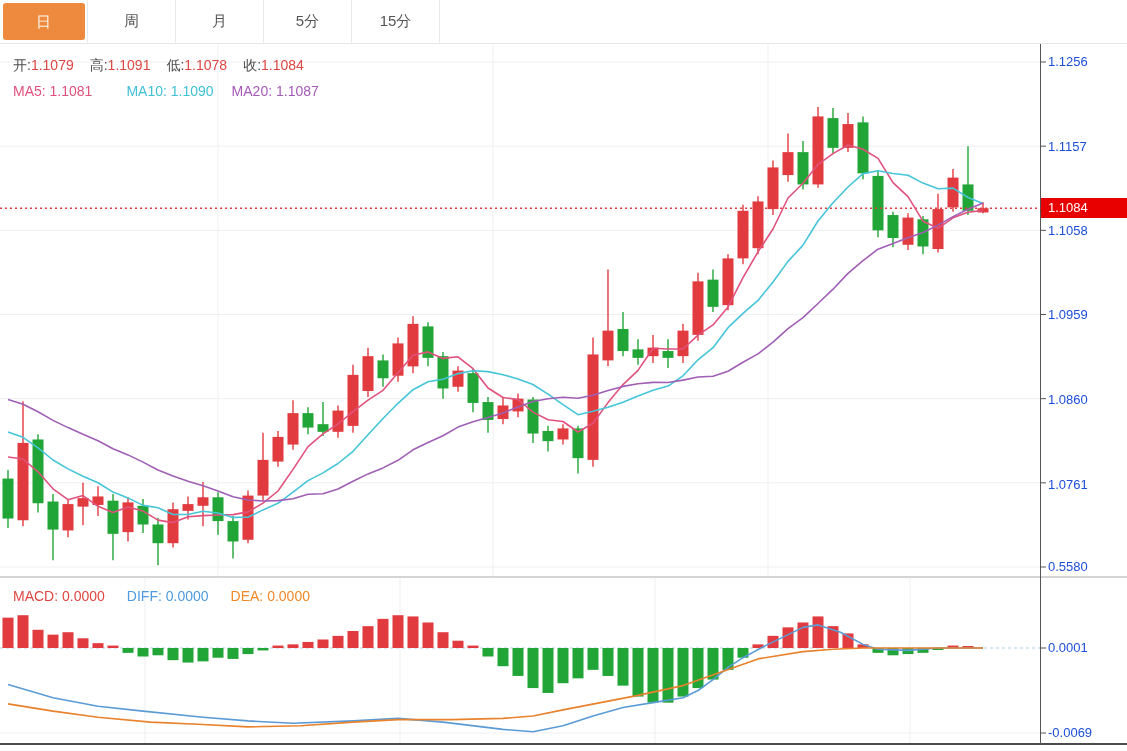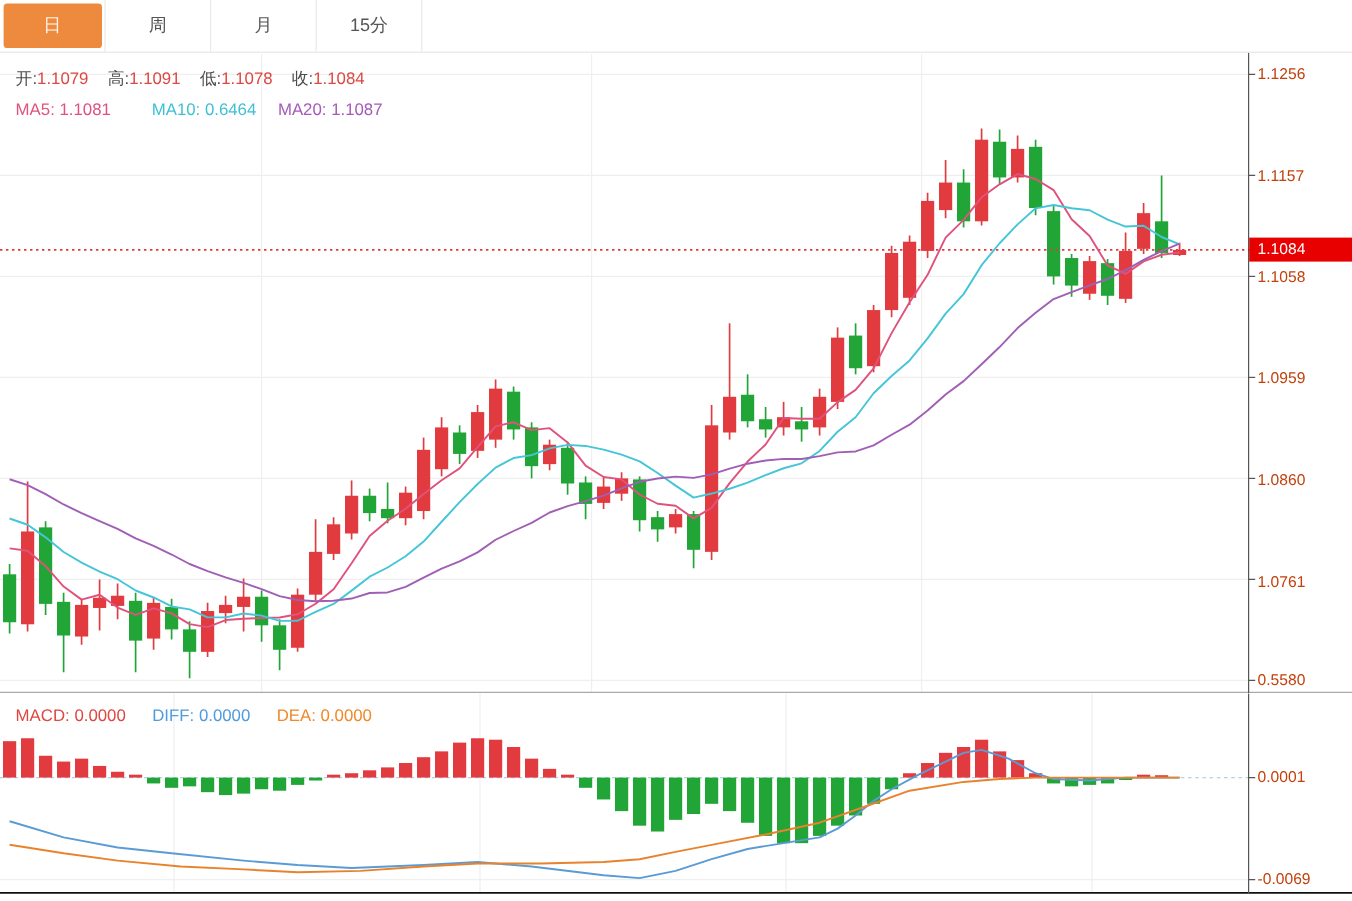--- a/index.html
+++ b/index.html
@@ -42,6 +42,7 @@
       </div>
     <div class="tab">周</div>
     <div class="tab">月</div>
+    <div class="tab">5分</div>
     <div class="tab">15分</div>
   </div>
 

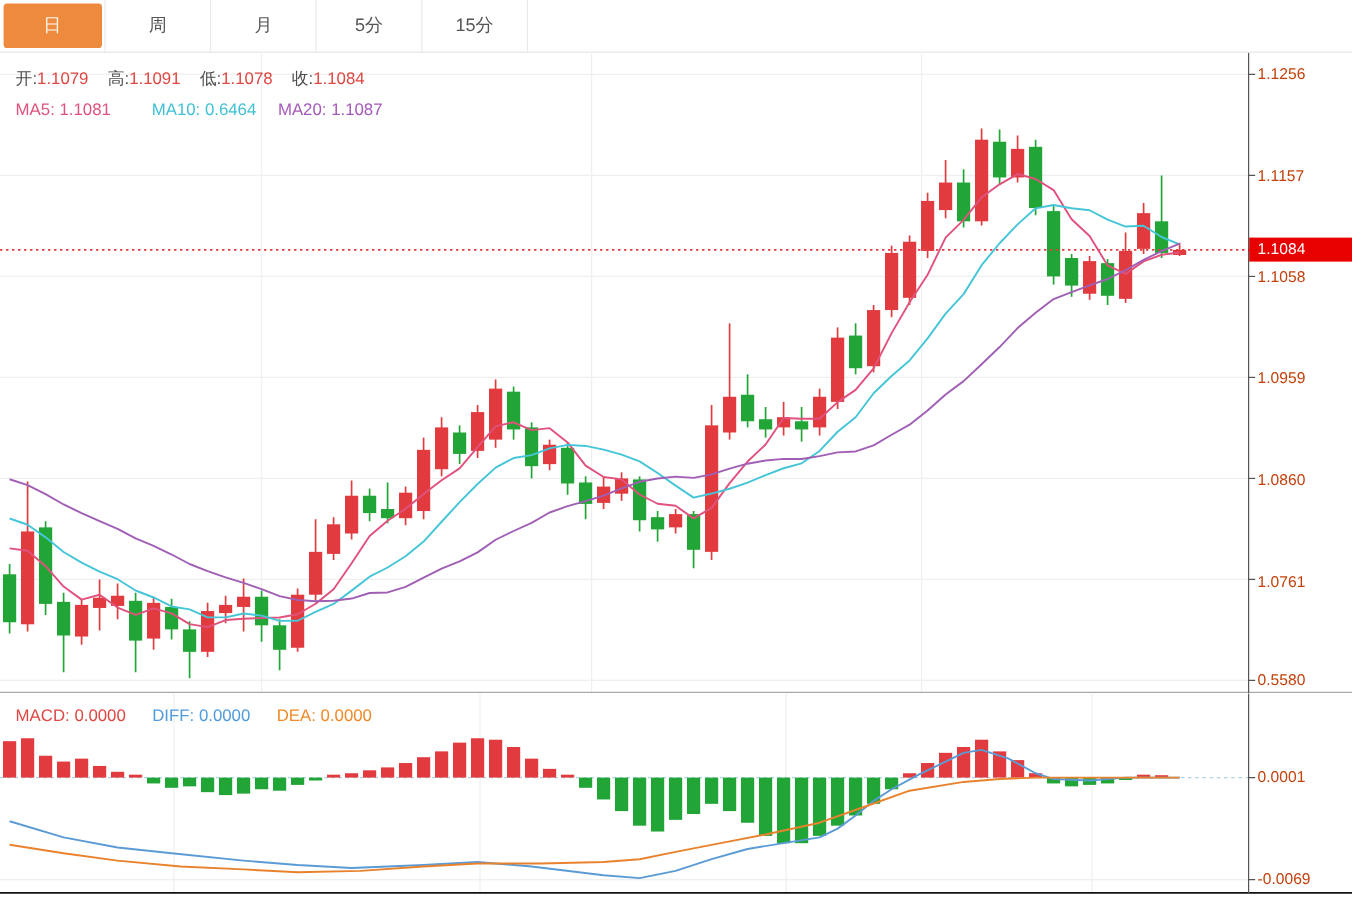--- a/index.html
+++ b/index.html
@@ -28,7 +28,7 @@
   .m-diff{color:#4f9bdd;margin-right:22px;}
   .m-dea{color:#ef8929;}
   
-  .ytick{position:absolute;left:1048px;width:78px;height:18px;line-height:18px;font-size:13px;color:#c2410c;z-index:3;}
+  .ytick{position:absolute;left:1048px;width:78px;height:18px;line-height:18px;font-size:13px;color:#1d4ed8;z-index:3;}
   .price-badge{position:absolute;left:1041px;top:154px;width:86px;height:20px;line-height:20px;background:#e80000;color:#ffffff;font-size:13px;padding-left:7px;box-sizing:border-box;z-index:4;}
 </style>
 </head>

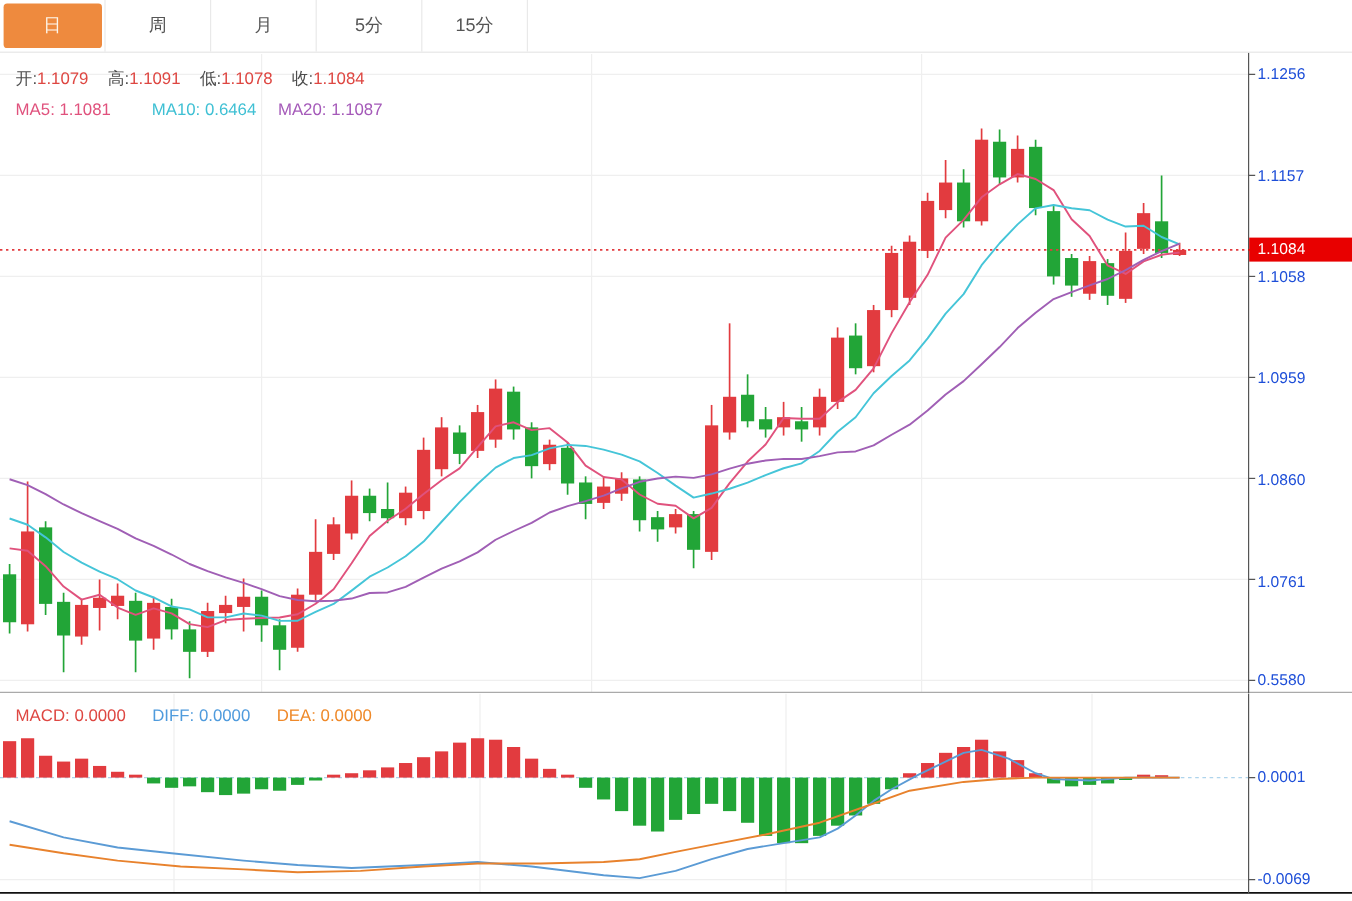--- a/index.html
+++ b/index.html
@@ -210,7 +210,7 @@
       <span class="lg">开:</span><span class="lv">1.1079</span><span class="lg">高:</span><span class="lv">1.1091</span><span class="lg">低:</span><span class="lv">1.1078</span><span class="lg">收:</span><span class="lv">1.1084</span>
     </div>
     <div class="legend ma-row">
-      <span class="ma5"><span>MA5:</span> <span>1.1081</span></span><span class="ma10"><span>MA10:</span> <span>0.6464</span></span><span class="ma20"><span>MA20:</span> <span>1.1087</span></span>
+      <span class="ma5"><span>MA5:</span> <span>1.1081</span></span><span class="ma10"><span>MA10:</span> <span>1.1090</span></span><span class="ma20"><span>MA20:</span> <span>1.1087</span></span>
     </div>
 
     <div class="ytick" style="top:9px">1.1256</div>

